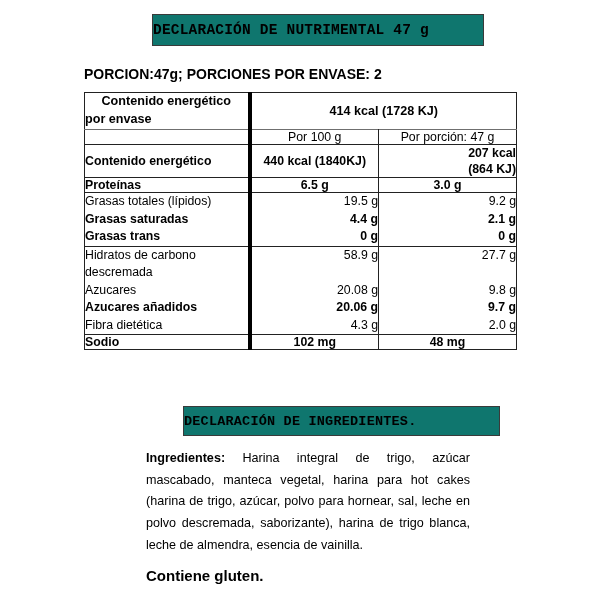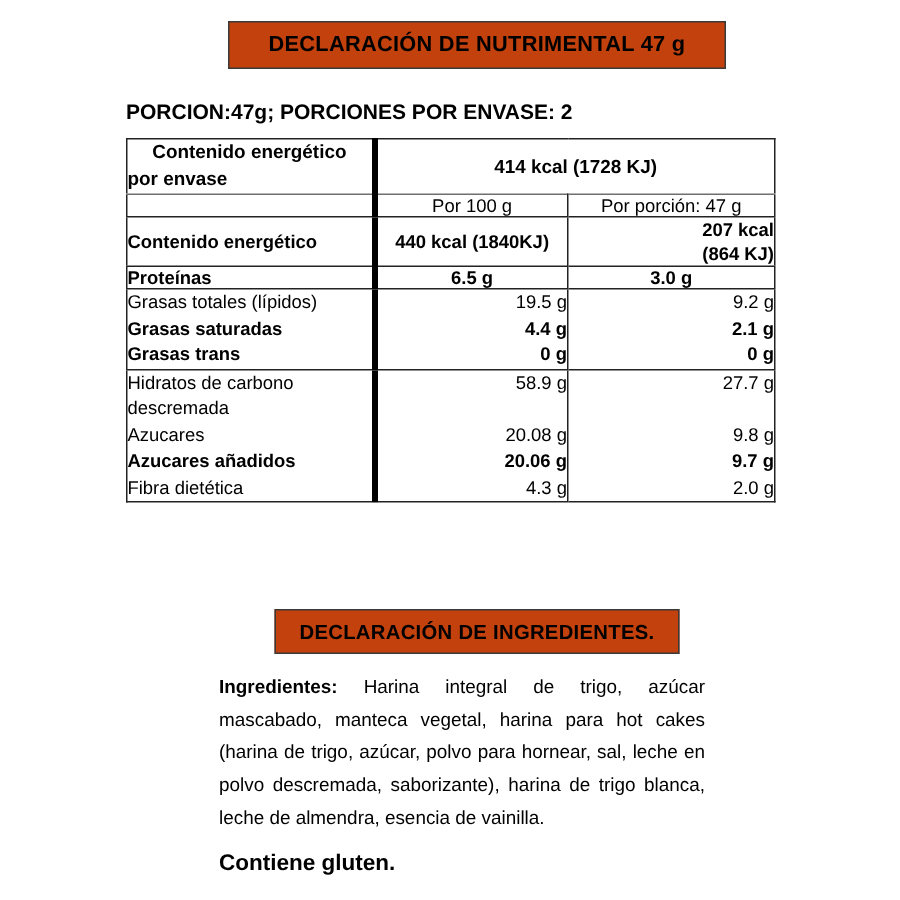--- a/index.html
+++ b/index.html
@@ -24,14 +24,15 @@
   .titlebox {
     position: absolute;
     border: 1.5px solid #3a3a3a;
-    background: #c2410c;
+    background: #0f766e;
     display: flex;
     align-items: center;
-    justify-content: center;
+    justify-content: flex-start;
     text-align: center;
     font-weight: bold;
     letter-spacing: 0.2px;
     box-sizing: border-box;
+    font-family: Liberation Mono, monospace;
   }
   #nutrimental-title-box {
     left: 152px;

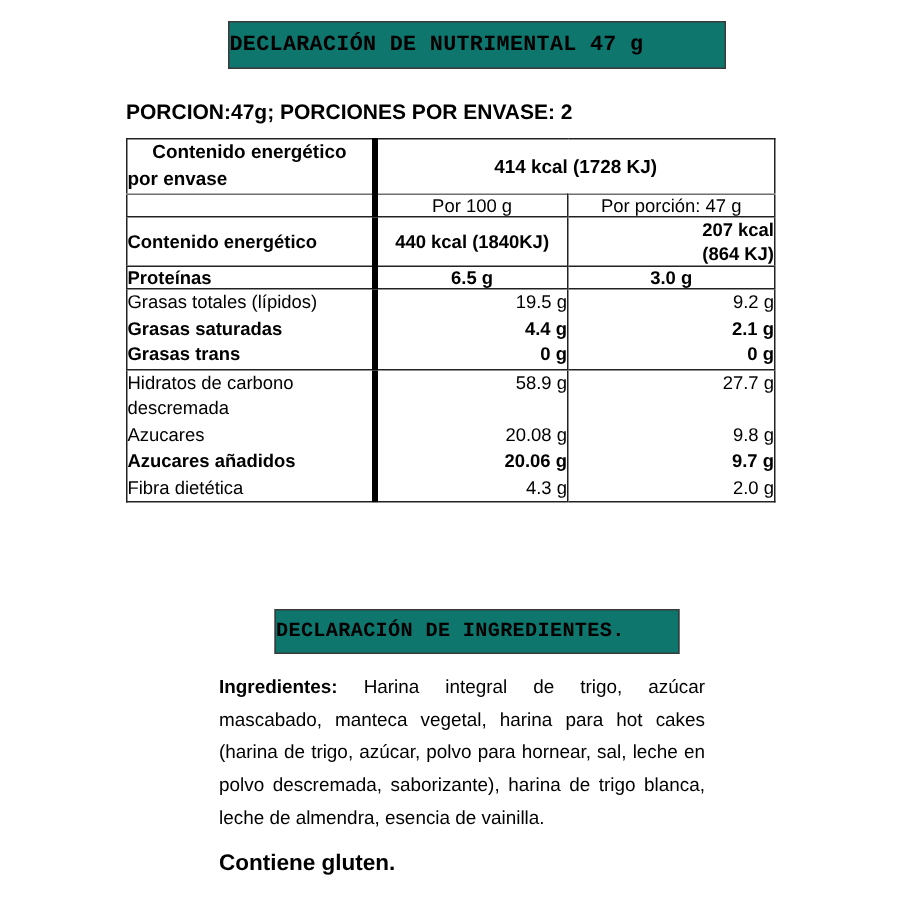--- a/index.html
+++ b/index.html
@@ -261,6 +261,11 @@
         </td>
       </tr>
 
+      <tr class="group-row">
+        <td class="cell-pad lbl bold vline-1">Sodio</td>
+        <td class="cell-pad val bold vline-2">102 mg</td>
+        <td class="cell-pad val bold">48 mg</td>
+      </tr>
 
     </tbody>
   </table>

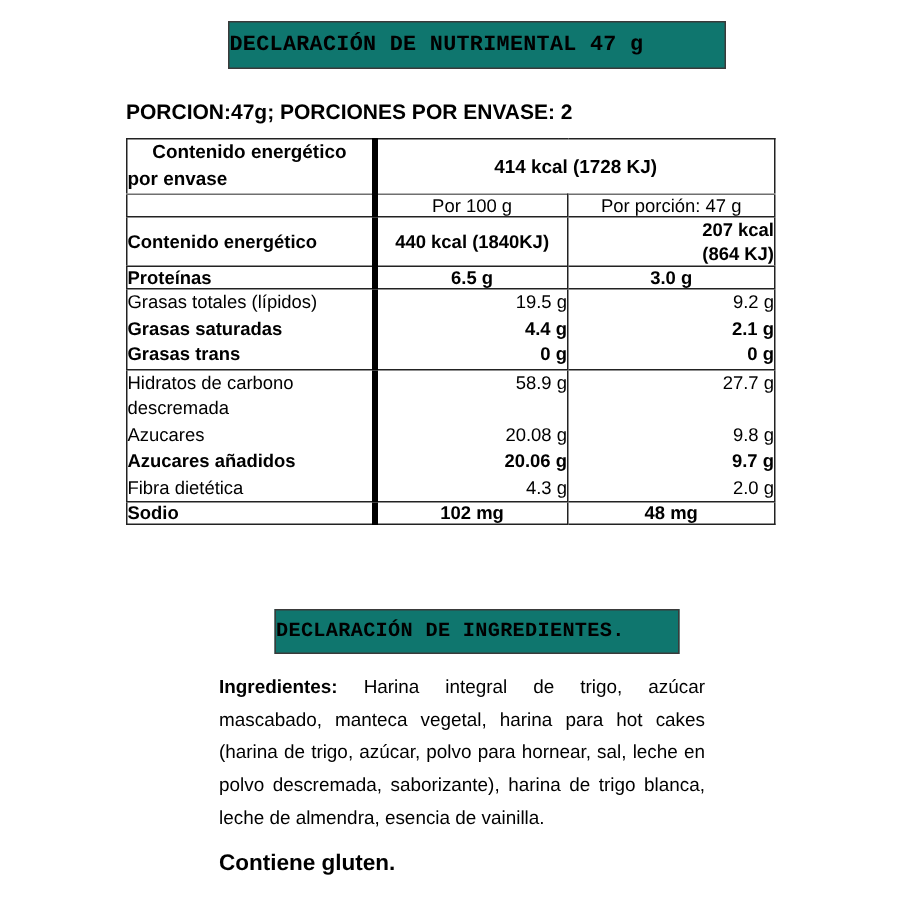--- a/index.html
+++ b/index.html
@@ -44,7 +44,7 @@
   #ingredients-title-box {
     left: 183px;
     top: 406px;
-    width: 270px;
+    width: 317px;
     height: 30px;
     font-size: 13.5px;
   }

